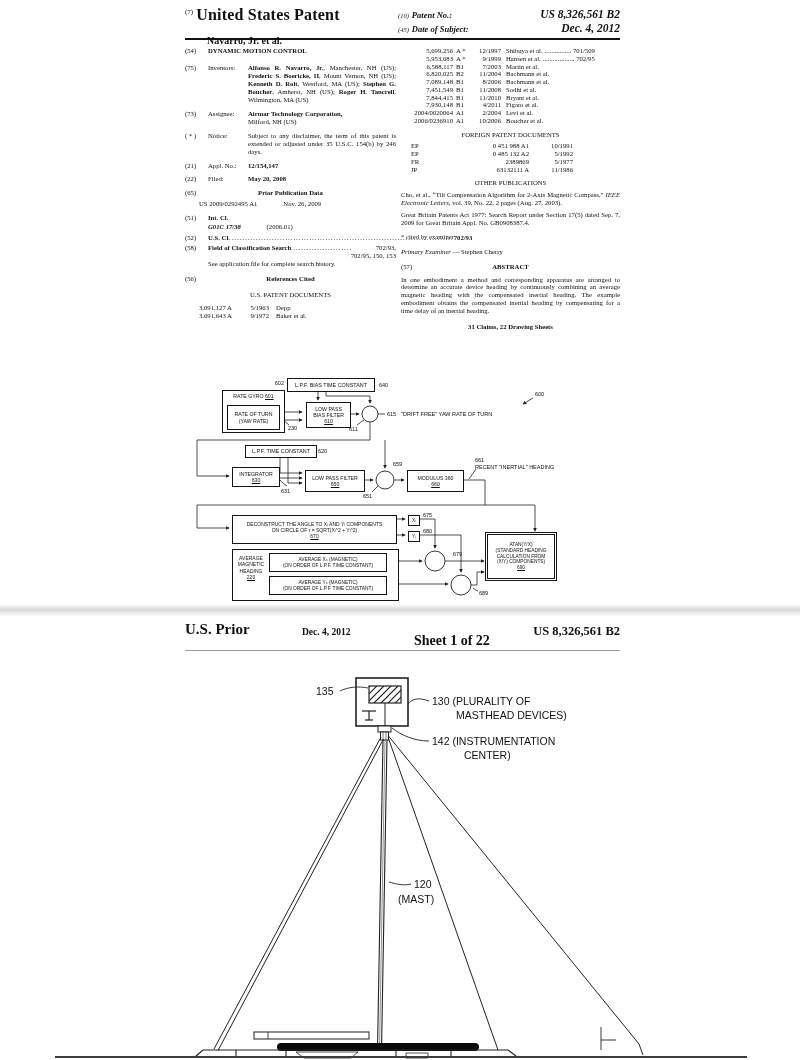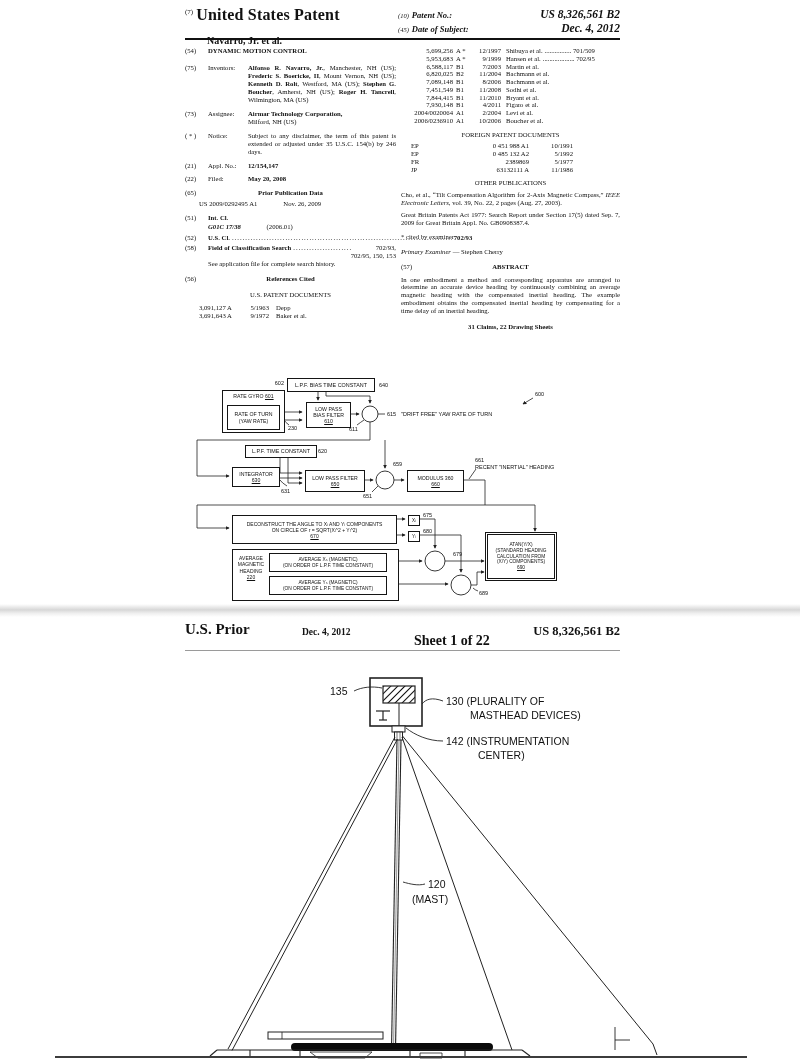--- a/index.html
+++ b/index.html
@@ -80,7 +80,7 @@
   #p2-sheet{position:absolute;left:205px;top:12px;font-size:14px;font-weight:bold;margin-left:24px;}
   #p2-no{position:absolute;right:0;top:3px;font-size:12.5px;font-weight:bold;}
   #p2-rule{position:absolute;left:185px;top:650px;width:435px;border-top:1px solid #9a9a9a;}
-  #boatfig{position:absolute;left:110px;top:655px;width:580px;height:405px;}
+  #boatfig{position:absolute;left:96px;top:655px;width:580px;height:405px;}
   .figlbl{font-family:"Liberation Sans","DejaVu Sans",sans-serif;font-size:10.5px;fill:#111;}
   #waterline{position:absolute;left:55px;top:1056px;width:692px;height:1.6px;background:#3c3c3c;}
 </style>

